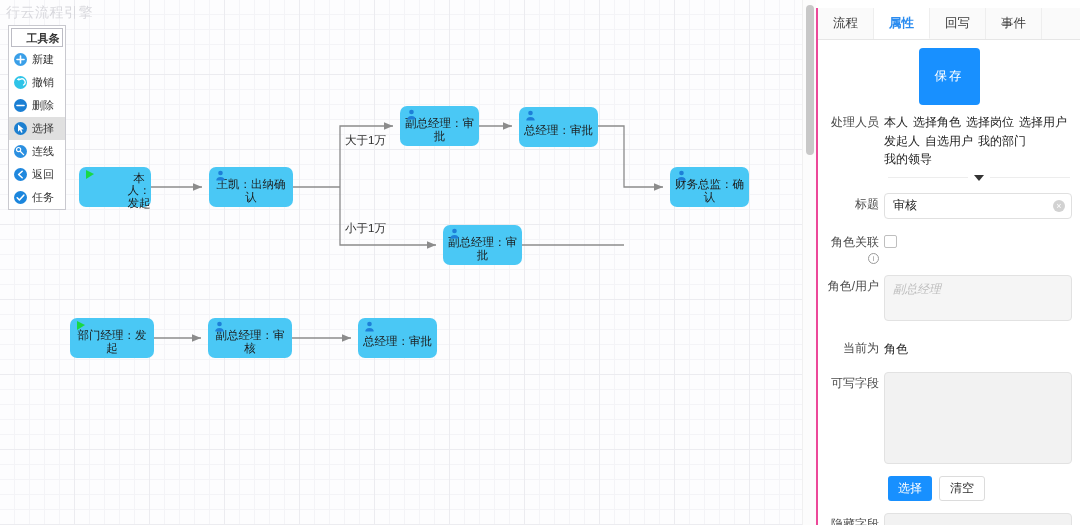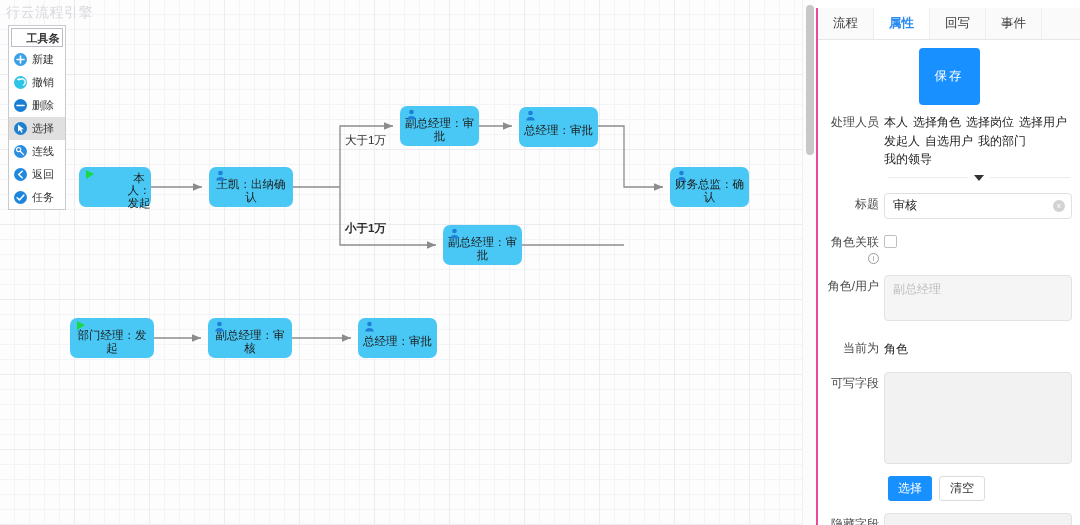--- a/index.html
+++ b/index.html
@@ -302,7 +302,7 @@
     </div>
 
     <div class="edge-label" style="left:345px; top:133px;">大于1万</div>
-    <div class="edge-label" style="left:345px; top:221px;font-weight:bold;">小于1万</div>
+    <div class="edge-label" style="left:345px; top:221px;">小于1万</div>
 
     <div id="toolbar">
       <div id="toolbar-header">工具条</div>

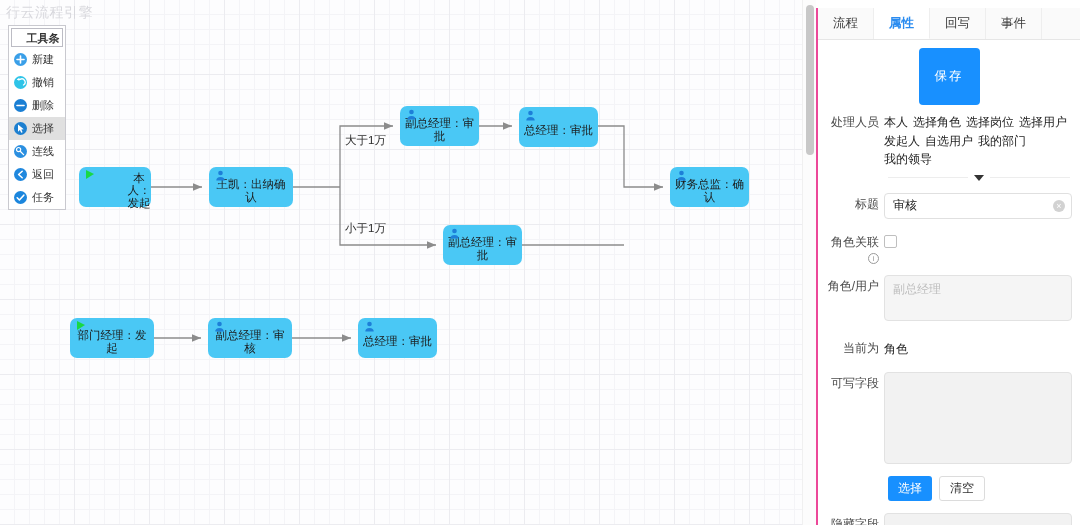--- a/index.html
+++ b/index.html
@@ -168,7 +168,7 @@
   .ta {
     width: 100%; border: 1px solid #e2e2e2; border-radius: 4px;
     background: #f5f5f5; font-size: 12px; color: #222;
-    font-family: inherit; padding: 5px 8px; resize: none; outline: none;
+    font-family: inherit; padding: 5px 8px; resize: none; outline: none; font-style: italic;
   }
   .ta::placeholder { color: #bdbdbd; }
   .ta-role { height: 46px; }

